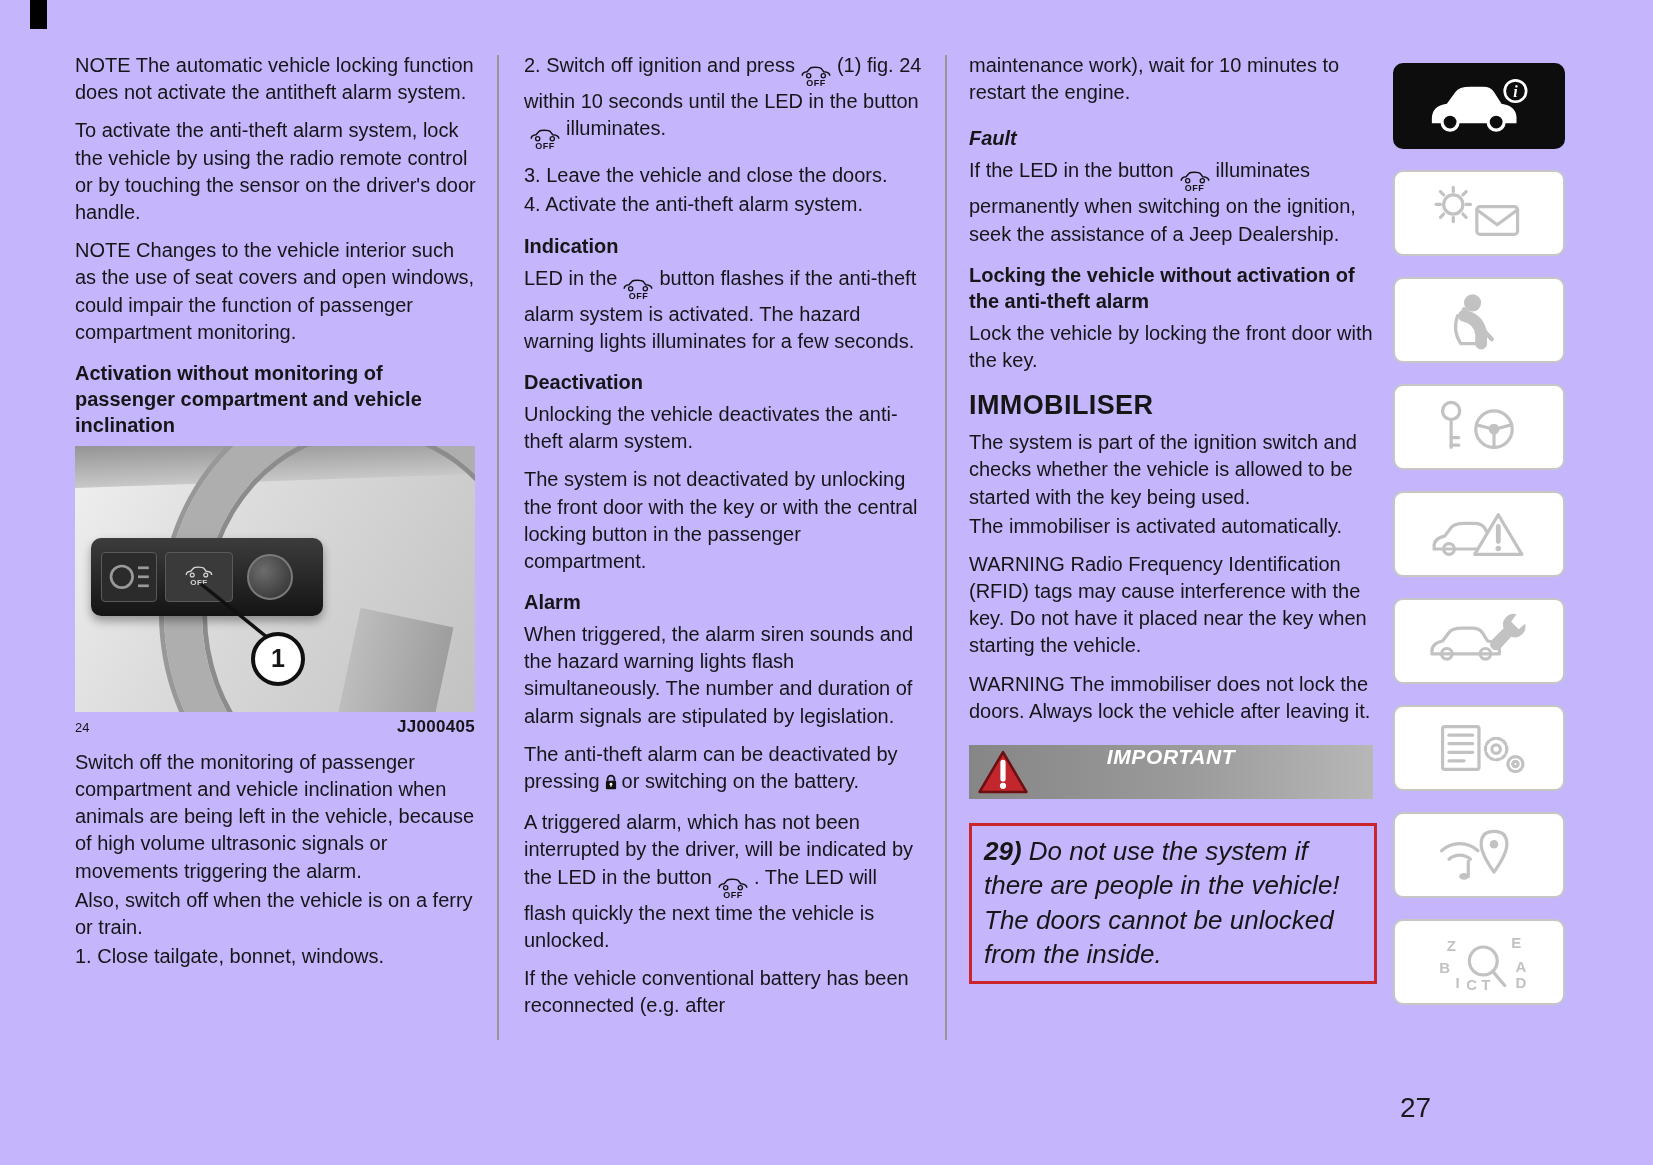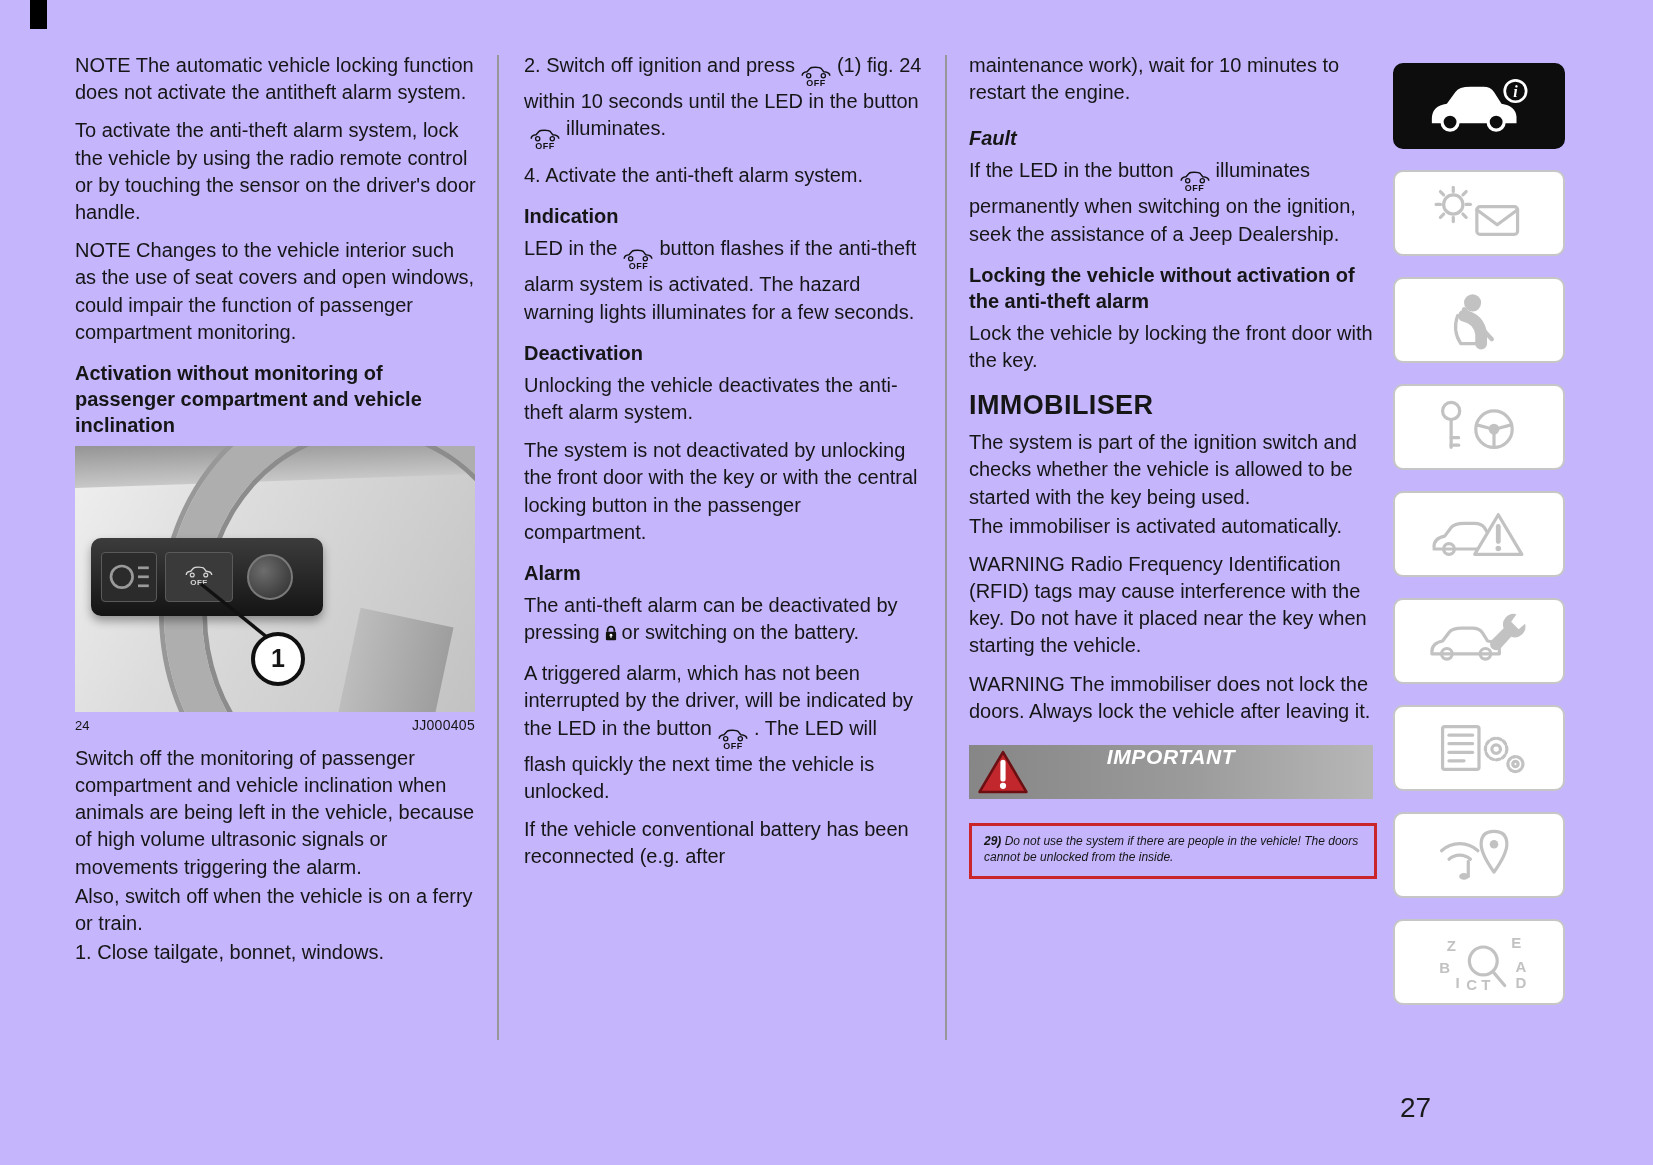--- a/index.html
+++ b/index.html
@@ -301,6 +301,7 @@
           <span class="off">OFF</span>
         </span><span>illuminates.</span>
     </p>
+    <p class="para tight"><span>3. Leave the vehicle and close the doors.</span></p>
     <p class="para"><span>4. Activate the anti-theft alarm system.</span></p>
 
     <h3 class="subhead">Indication</h3>

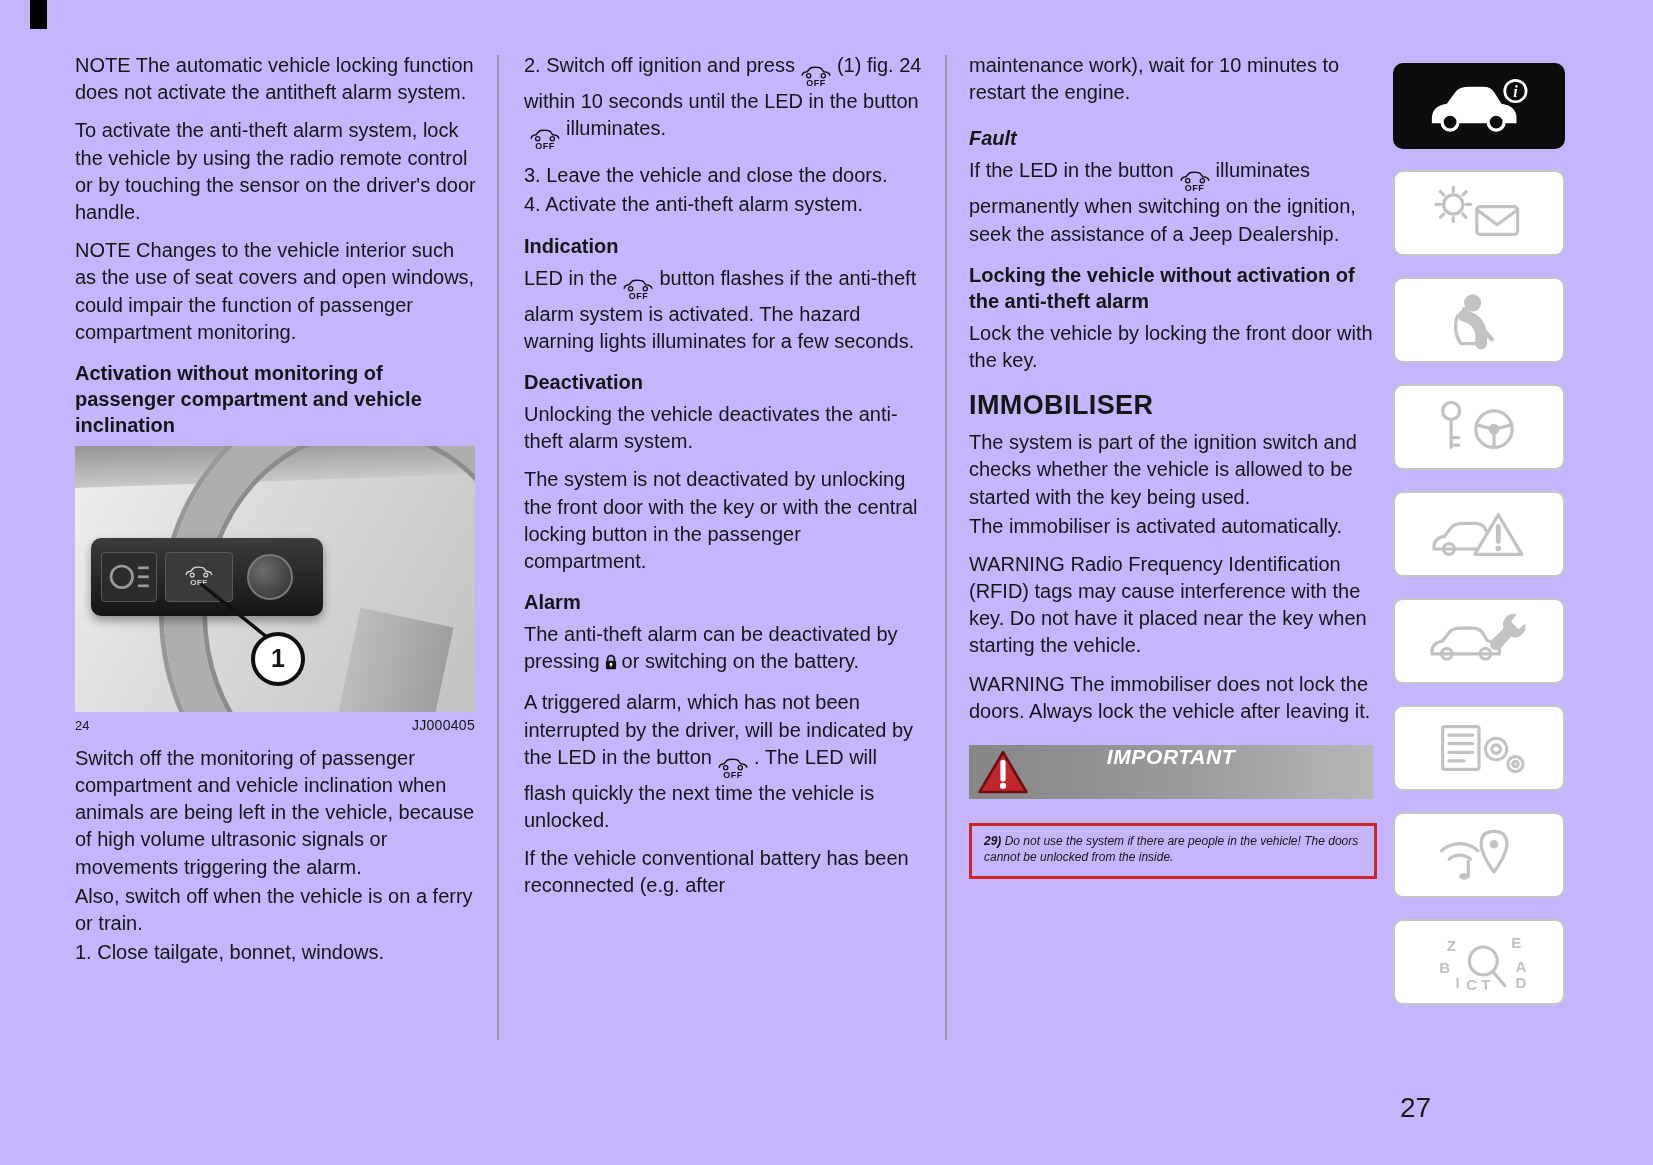--- a/index.html
+++ b/index.html
@@ -321,6 +321,7 @@
     <p class="para"><span>The system is not deactivated by unlocking the front door with the key or with the central locking button in the passenger compartment.</span></p>
 
     <h3 class="subhead">Alarm</h3>
+    <p class="para"><span>When triggered, the alarm siren sounds and the hazard warning lights flash simultaneously. The number and duration of alarm signals are stipulated by legislation.</span></p>
     <p class="para">
       <span>The anti-theft alarm can be deactivated by pressing</span><span class="lock-inline"><svg viewBox="0 0 12 15">
             <path d="M3 6 V4.5 A3 3 0 0 1 9 4.5 V6" fill="none" stroke="#111" stroke-width="1.6"></path>

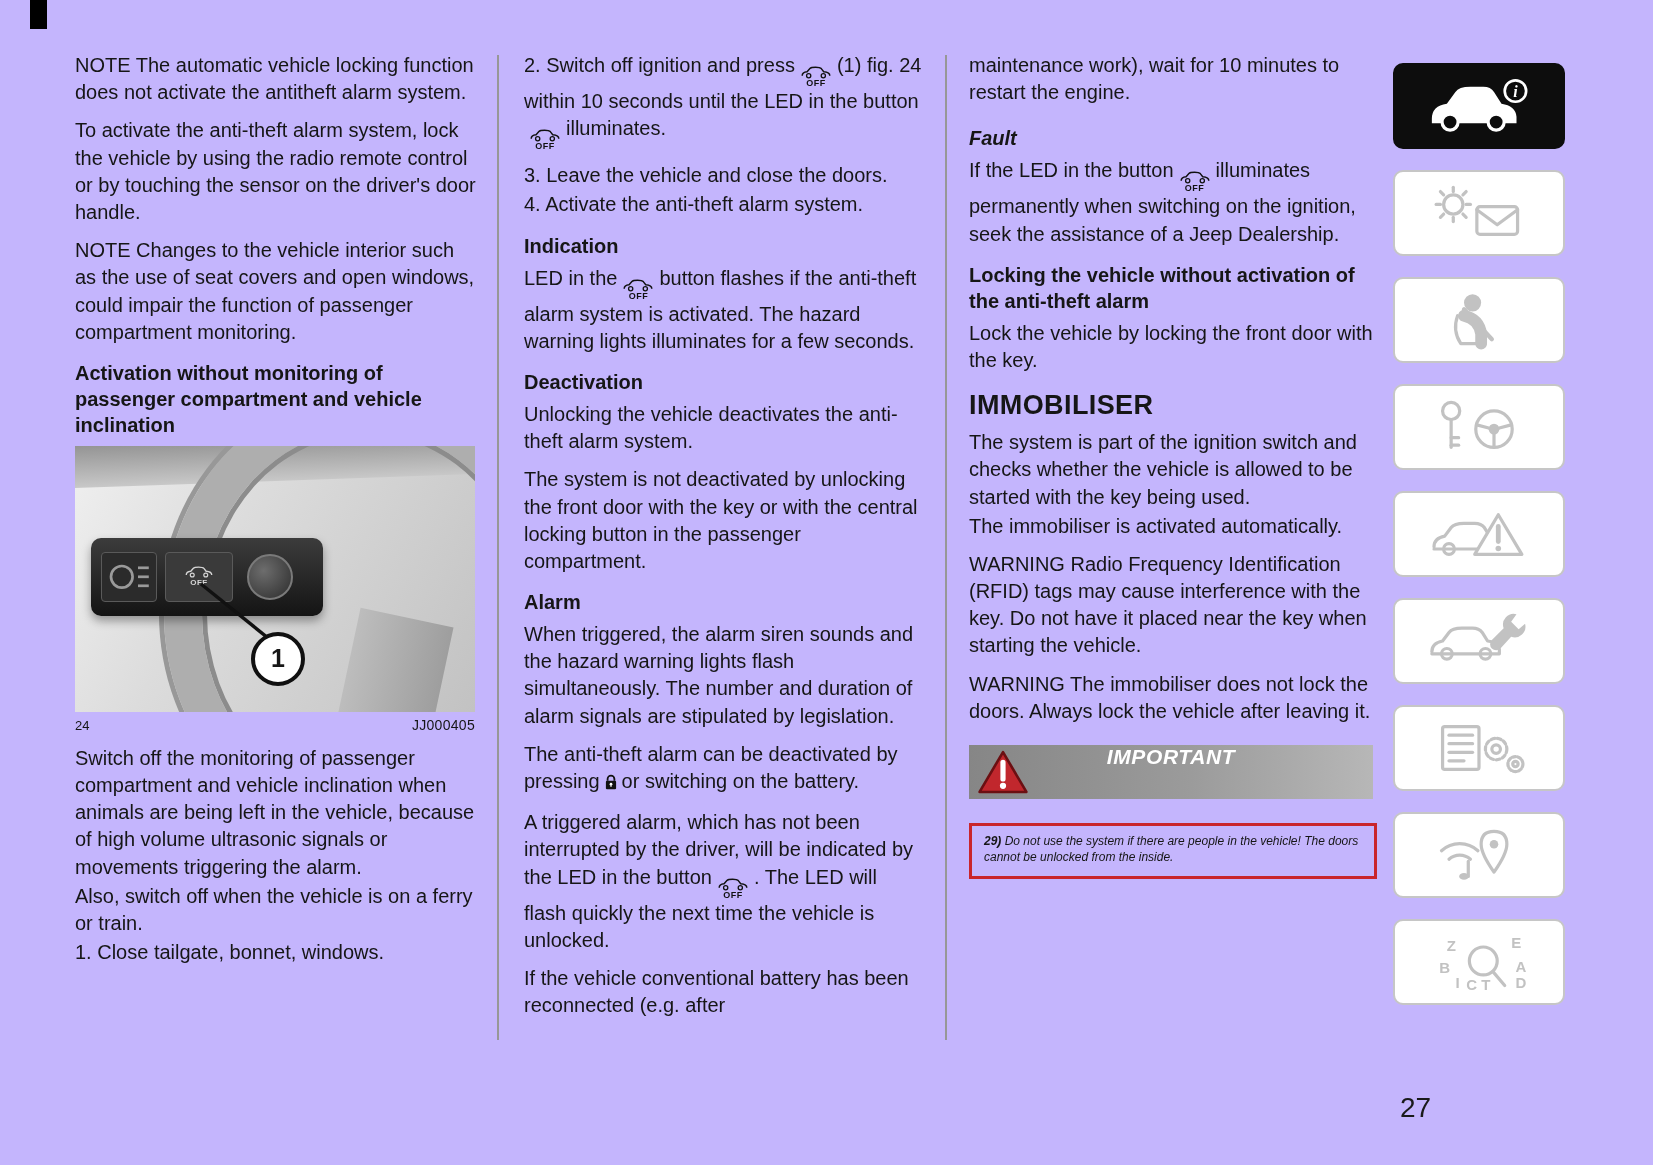--- a/index.html
+++ b/index.html
@@ -161,7 +161,7 @@
     width: 400px;
   }
   .cap-num { font-size: 13px; }
-  .cap-code { font-size: 14px; font-weight: normal; letter-spacing: 0.3px; }
+  .cap-code { font-size: 17px; font-weight: bold; letter-spacing: 0.3px; }
 
   
   .important-banner {

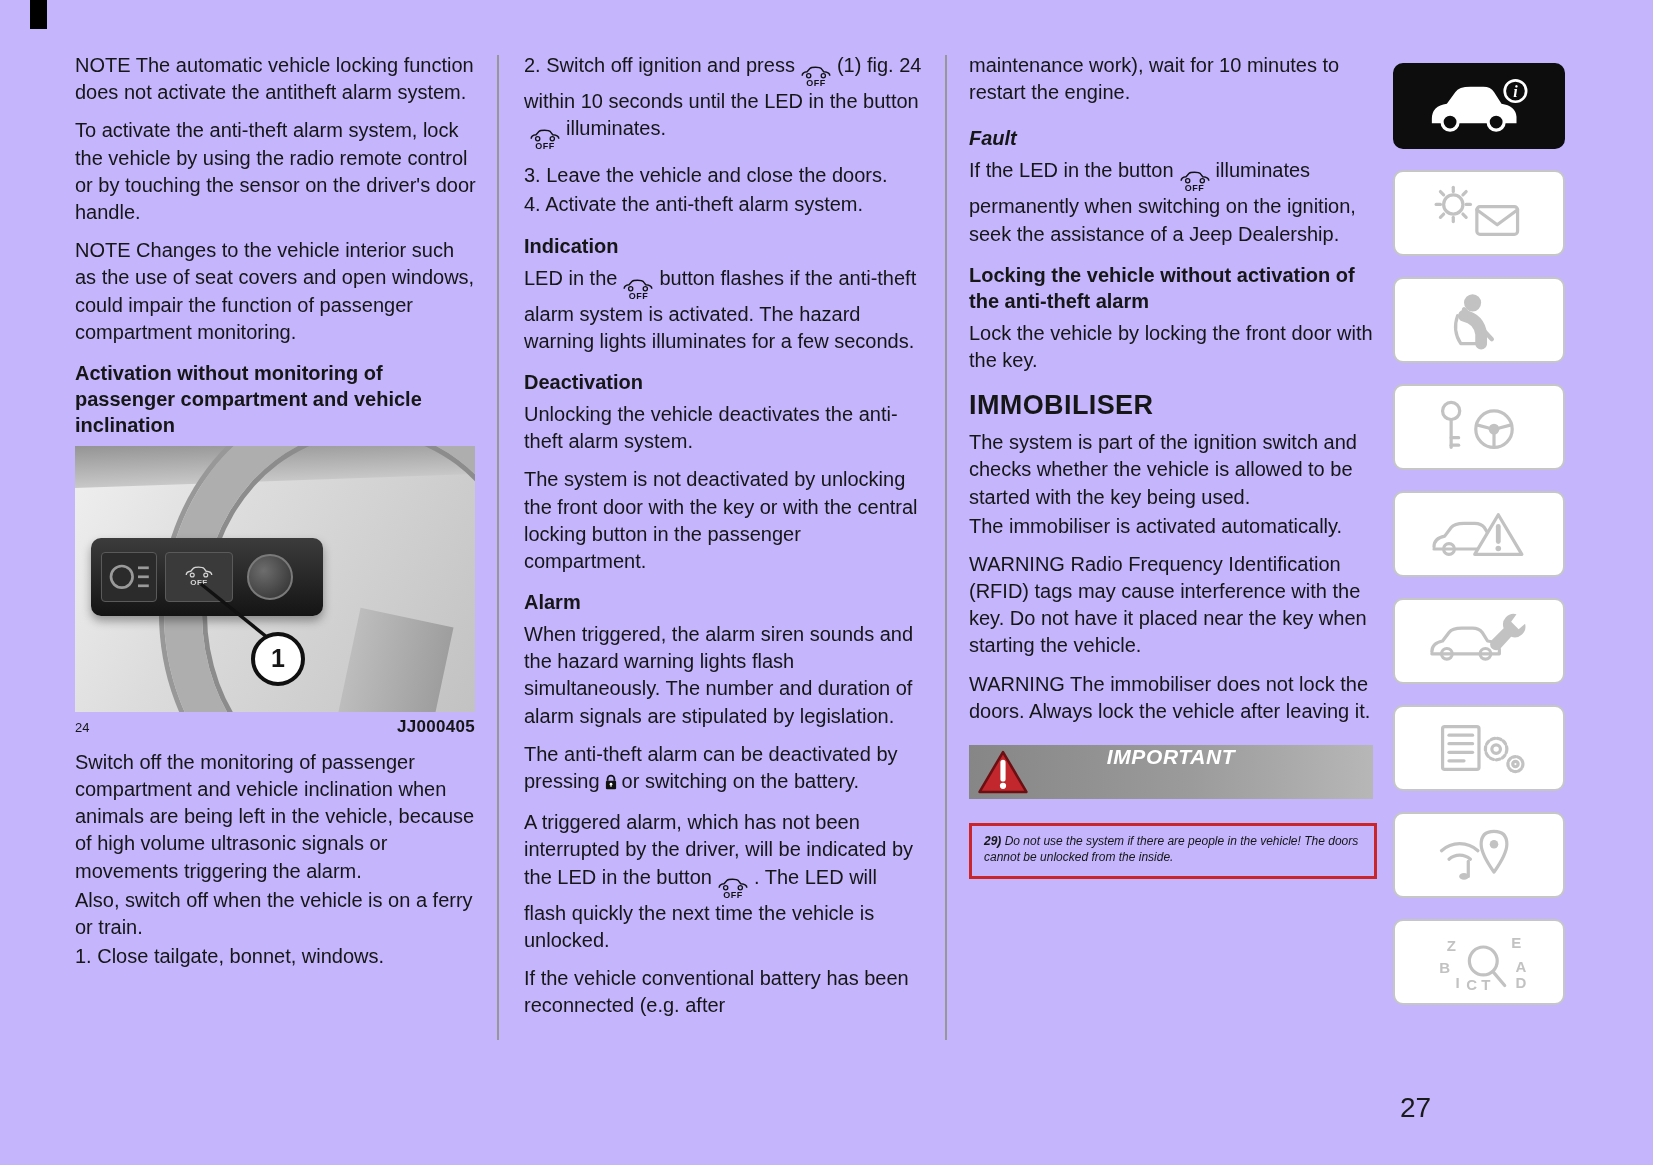--- a/index.html
+++ b/index.html
@@ -188,7 +188,7 @@
   .note-box {
     border: 3px solid #c9252b;
     padding: 8px 12px 10px 12px;
-    font-size: 12px;
+    font-size: 26px;
     line-height: 1.32;
   }
   .note-num { font-weight: bold; font-style: italic; }

